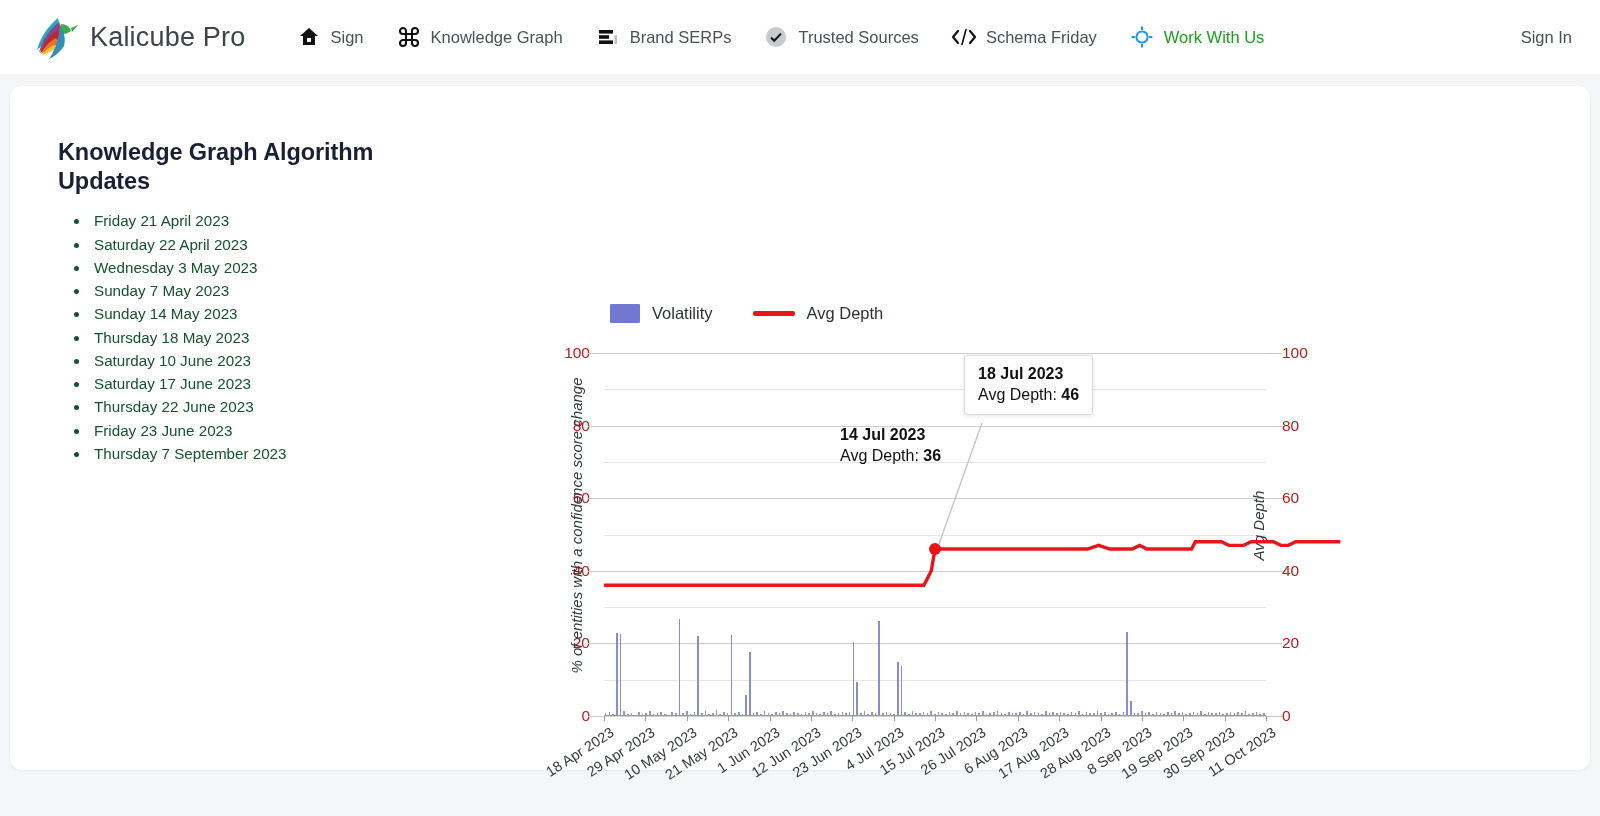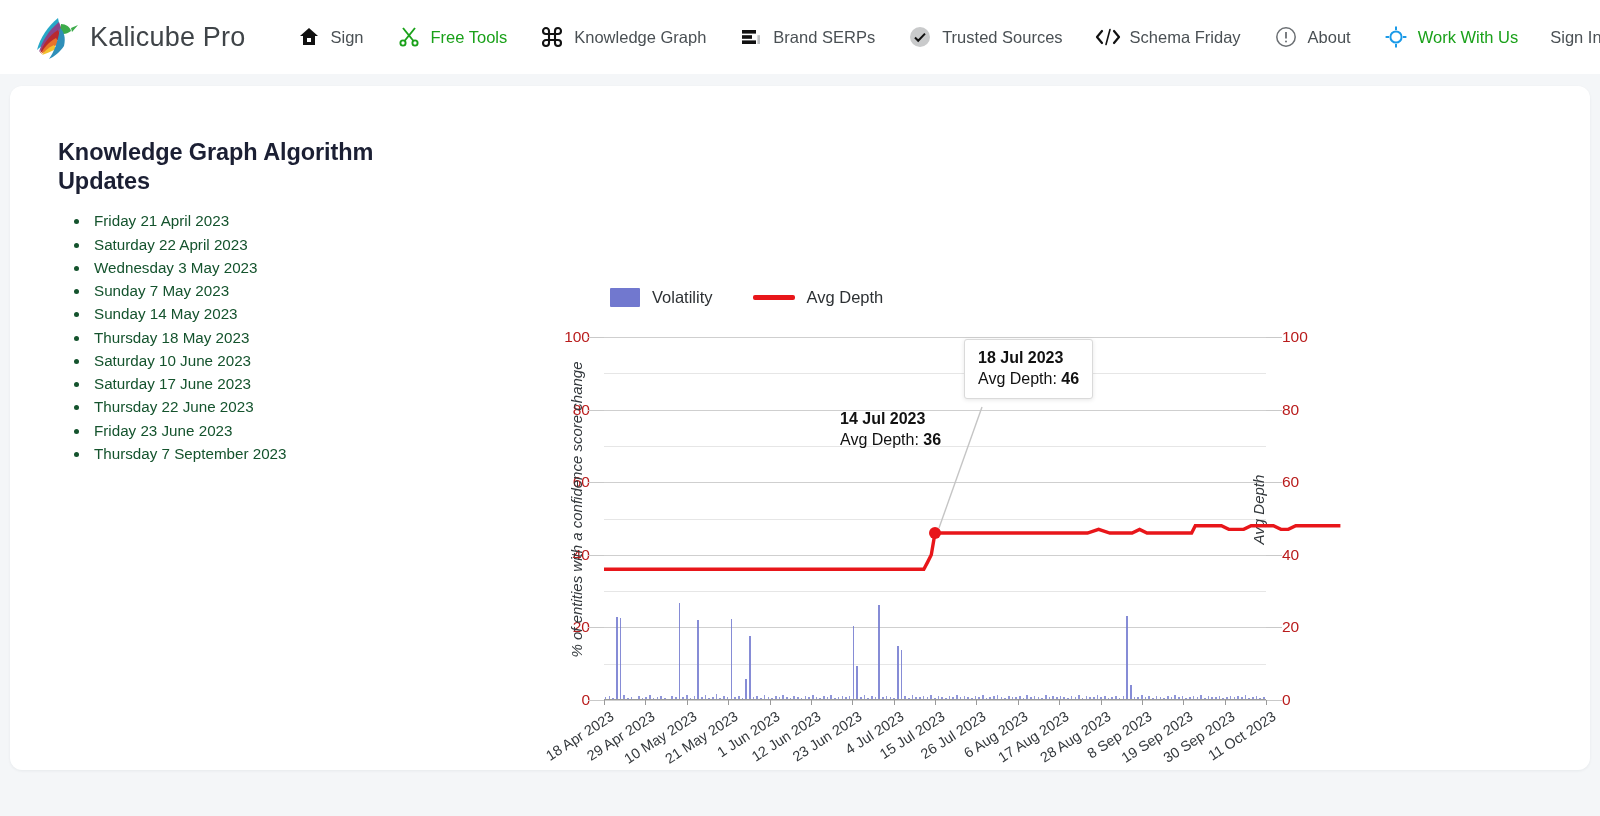--- a/index.html
+++ b/index.html
@@ -143,17 +143,6 @@
       <span class="nav-label">Sign</span>
     </div>
 
-    <div class="nav-item green">
-      <span class="nav-icon">
-        <svg width="24" height="24" viewBox="0 0 24 24" stroke="#1aa11a" stroke-width="1.9" fill="none">
-          <circle cx="6" cy="18" r="2.6"></circle>
-            <circle cx="18" cy="18" r="2.6"></circle>
-          <line x1="7.5" y1="16" x2="18" y2="3"></line>
-            <line x1="16.5" y1="16" x2="6" y2="3"></line>
-        </svg>
-      </span>
-      <span class="nav-label">Free Tools</span>
-    </div>
 
     <div class="nav-item">
       <span class="nav-icon">

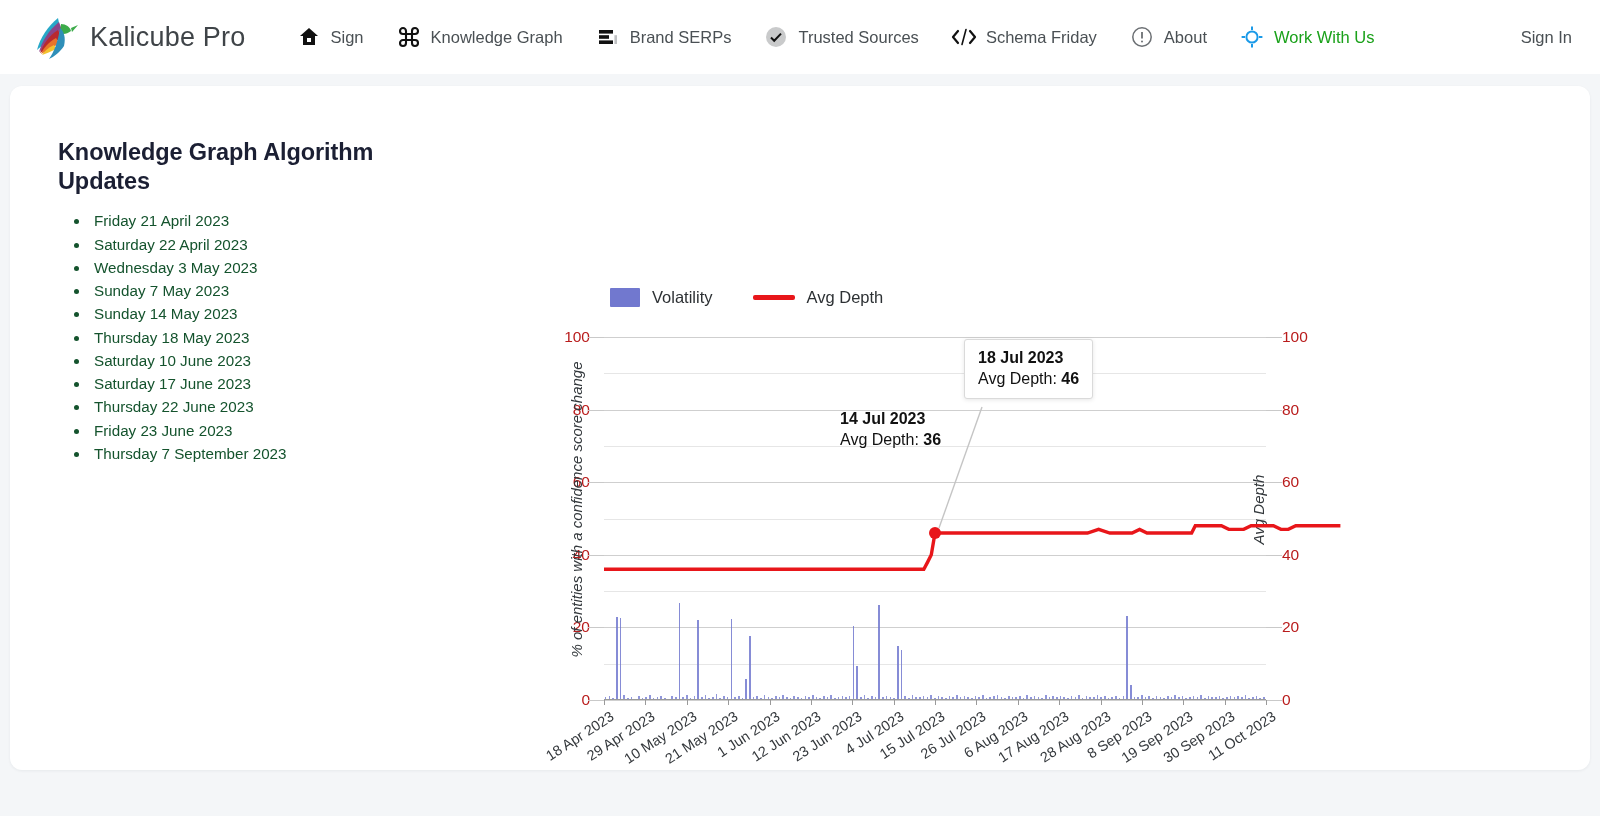--- a/index.html
+++ b/index.html
@@ -186,16 +186,6 @@
       <span class="nav-label">Schema Friday</span>
     </div>
 
-    <div class="nav-item">
-      <span class="nav-icon">
-        <svg width="24" height="24" viewBox="0 0 24 24" stroke="#6b6f73" stroke-width="1.5" fill="none">
-          <circle cx="12" cy="12" r="9.2"></circle>
-          <line x1="12" y1="7" x2="12" y2="13.4" stroke-width="1.8"></line>
-          <circle cx="12" cy="16.6" r="1" fill="#6b6f73" stroke="none"></circle>
-        </svg>
-      </span>
-      <span class="nav-label">About</span>
-    </div>
 
     <div class="nav-item green">
       <span class="nav-icon">

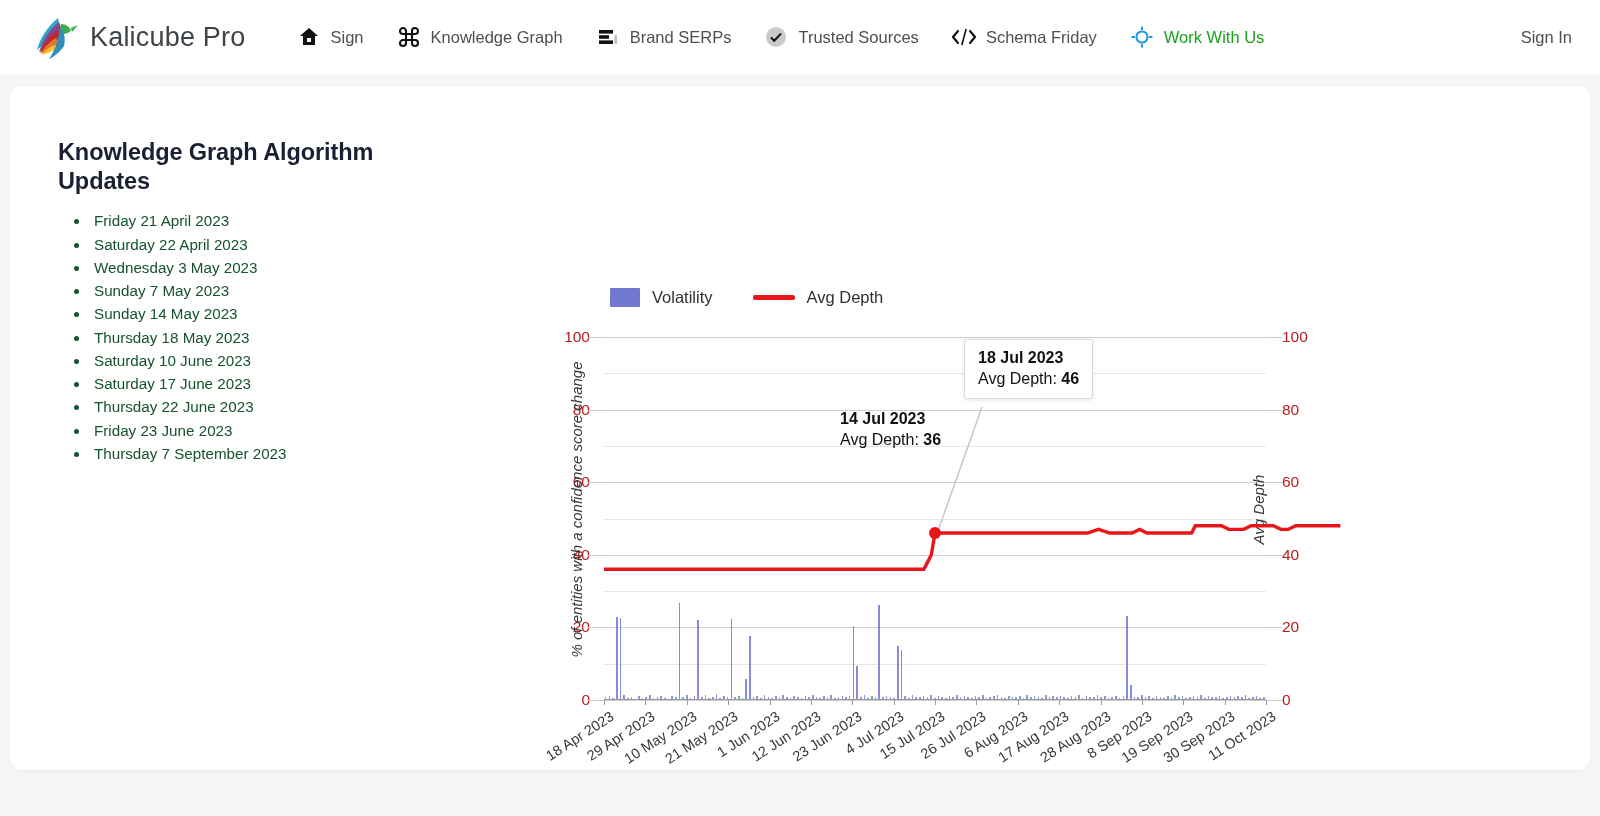--- a/index.html
+++ b/index.html
@@ -54,7 +54,7 @@
   }
 
   
-  .chart-area { position: absolute; left: 460px; top: 106px; width: 1000px; height: 560px; }
+  .chart-area { position: absolute; left: 460px; top: 122px; width: 1000px; height: 560px; }
 
   .legend { position: absolute; left: 140px; top: 96px; display: flex; align-items: center; gap: 40px; }
   .legend-item { display: flex; align-items: center; gap: 12px; }

